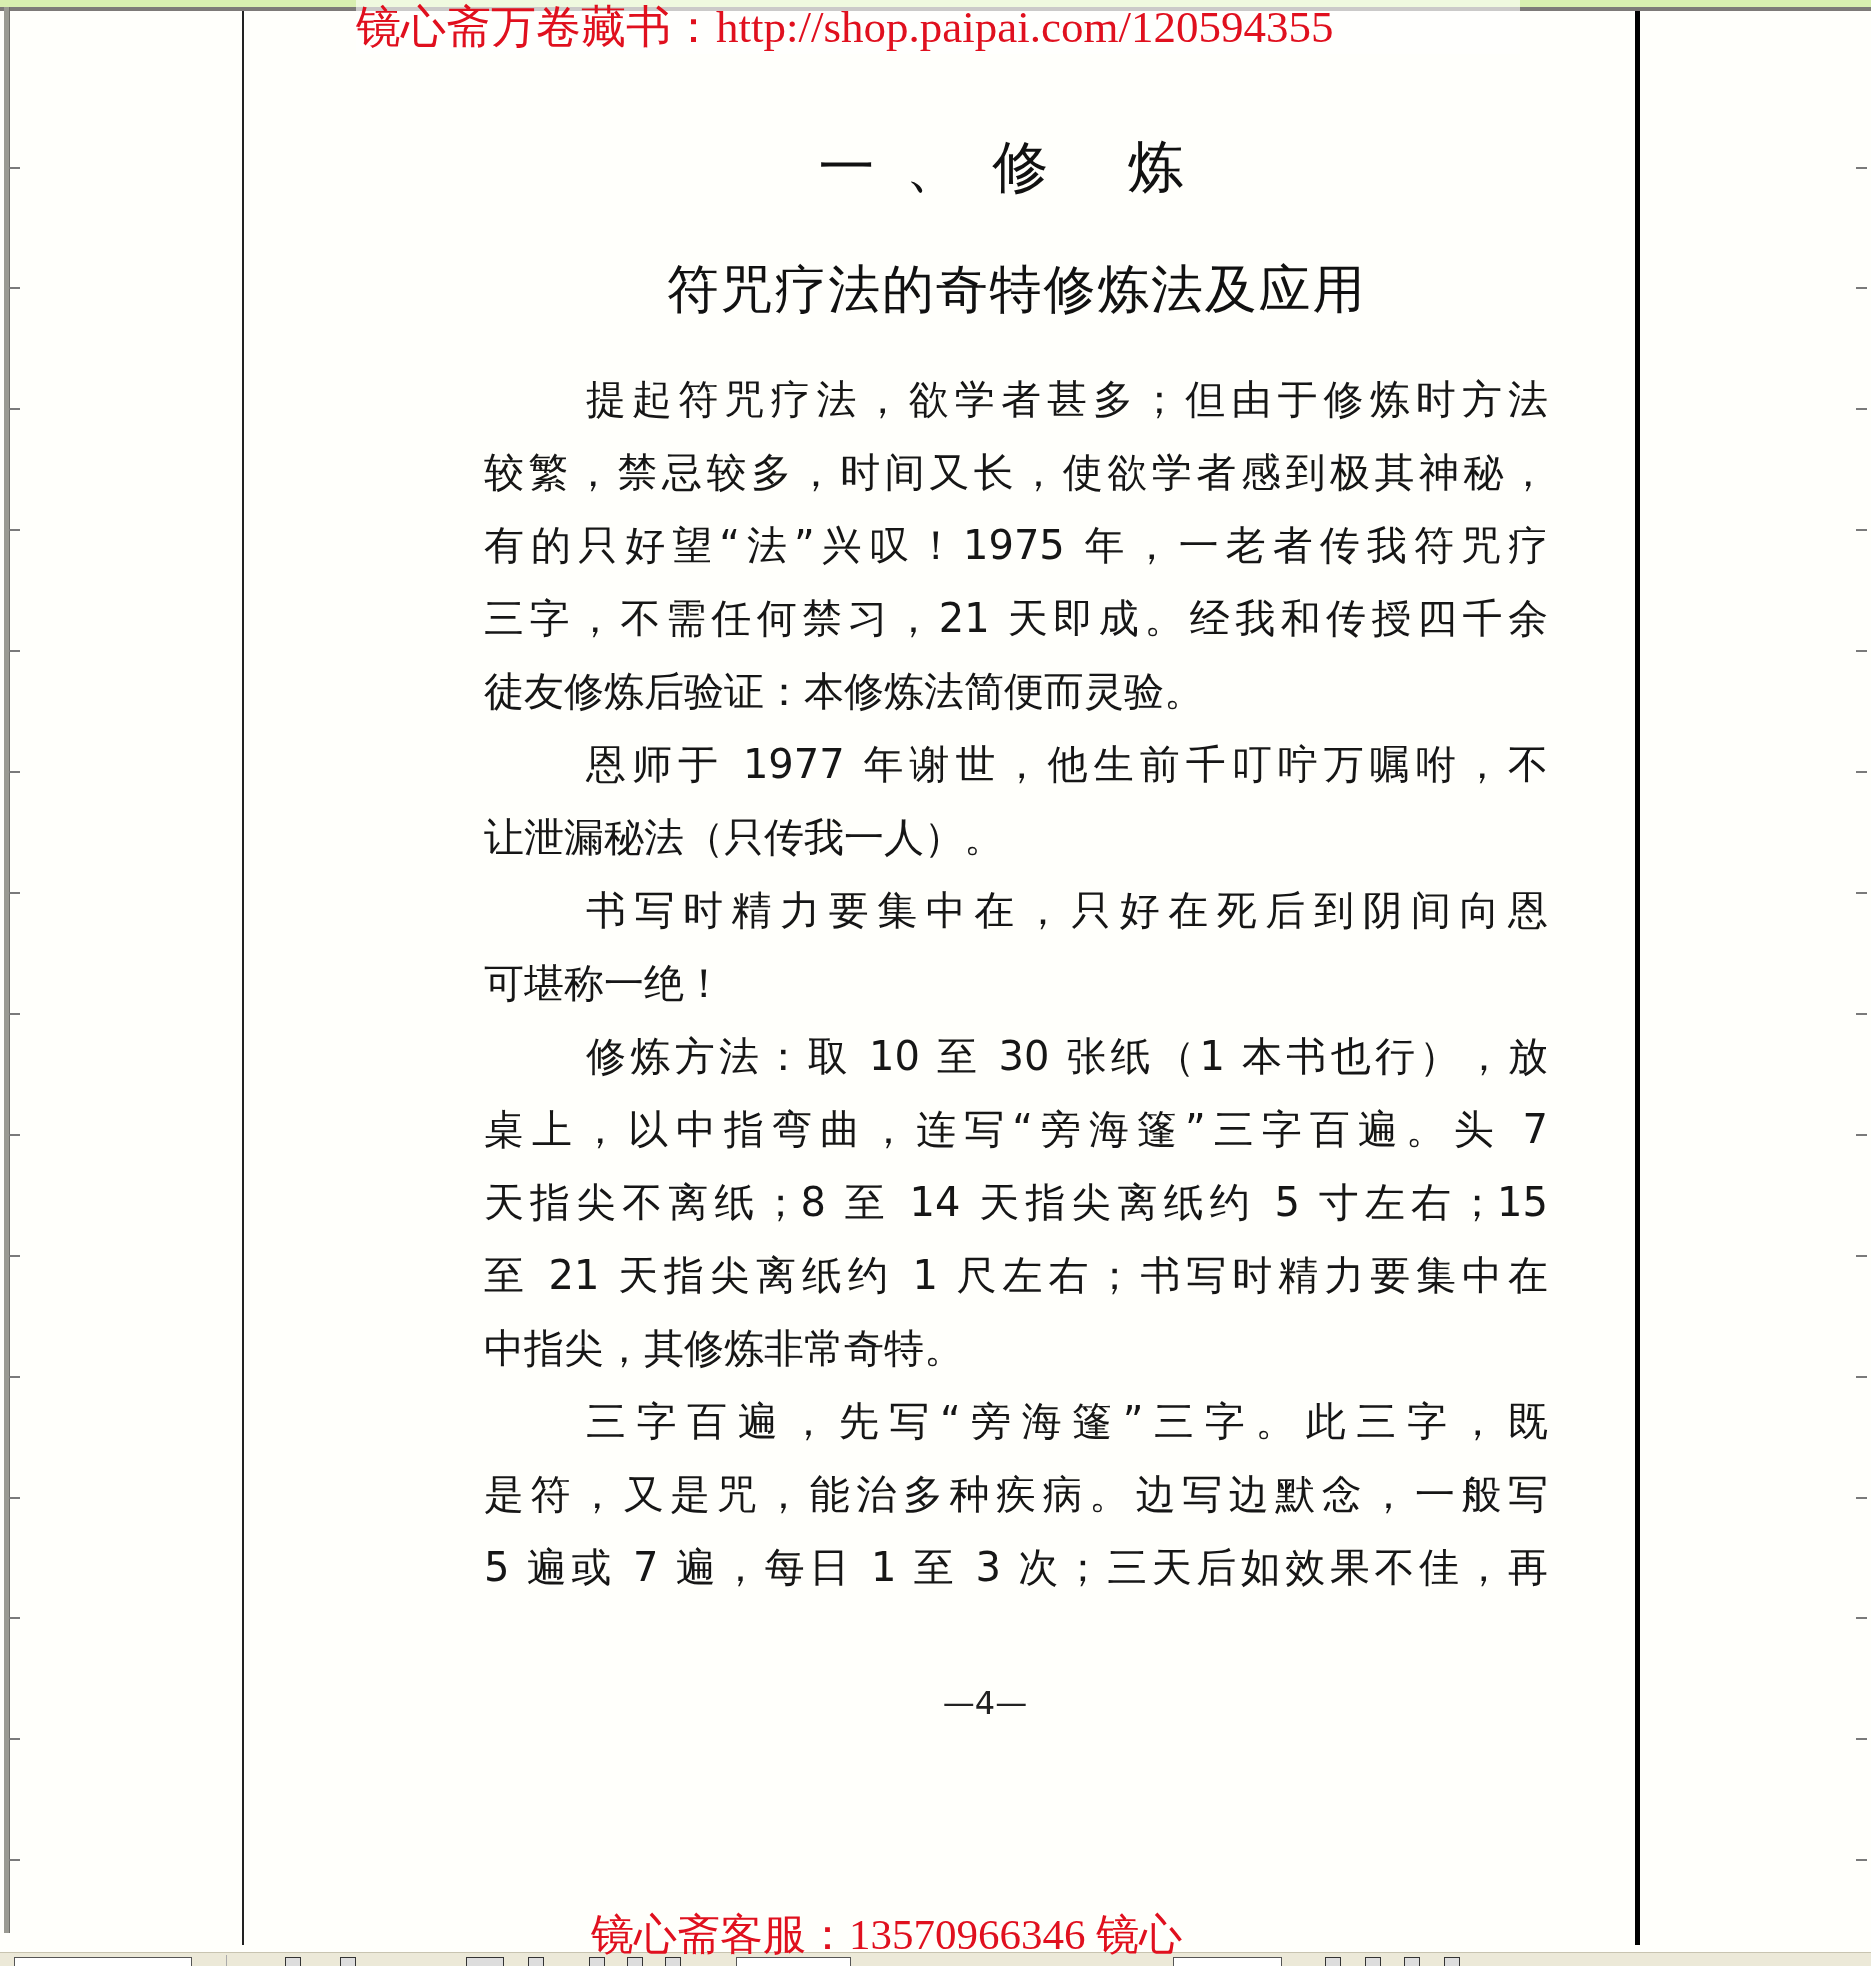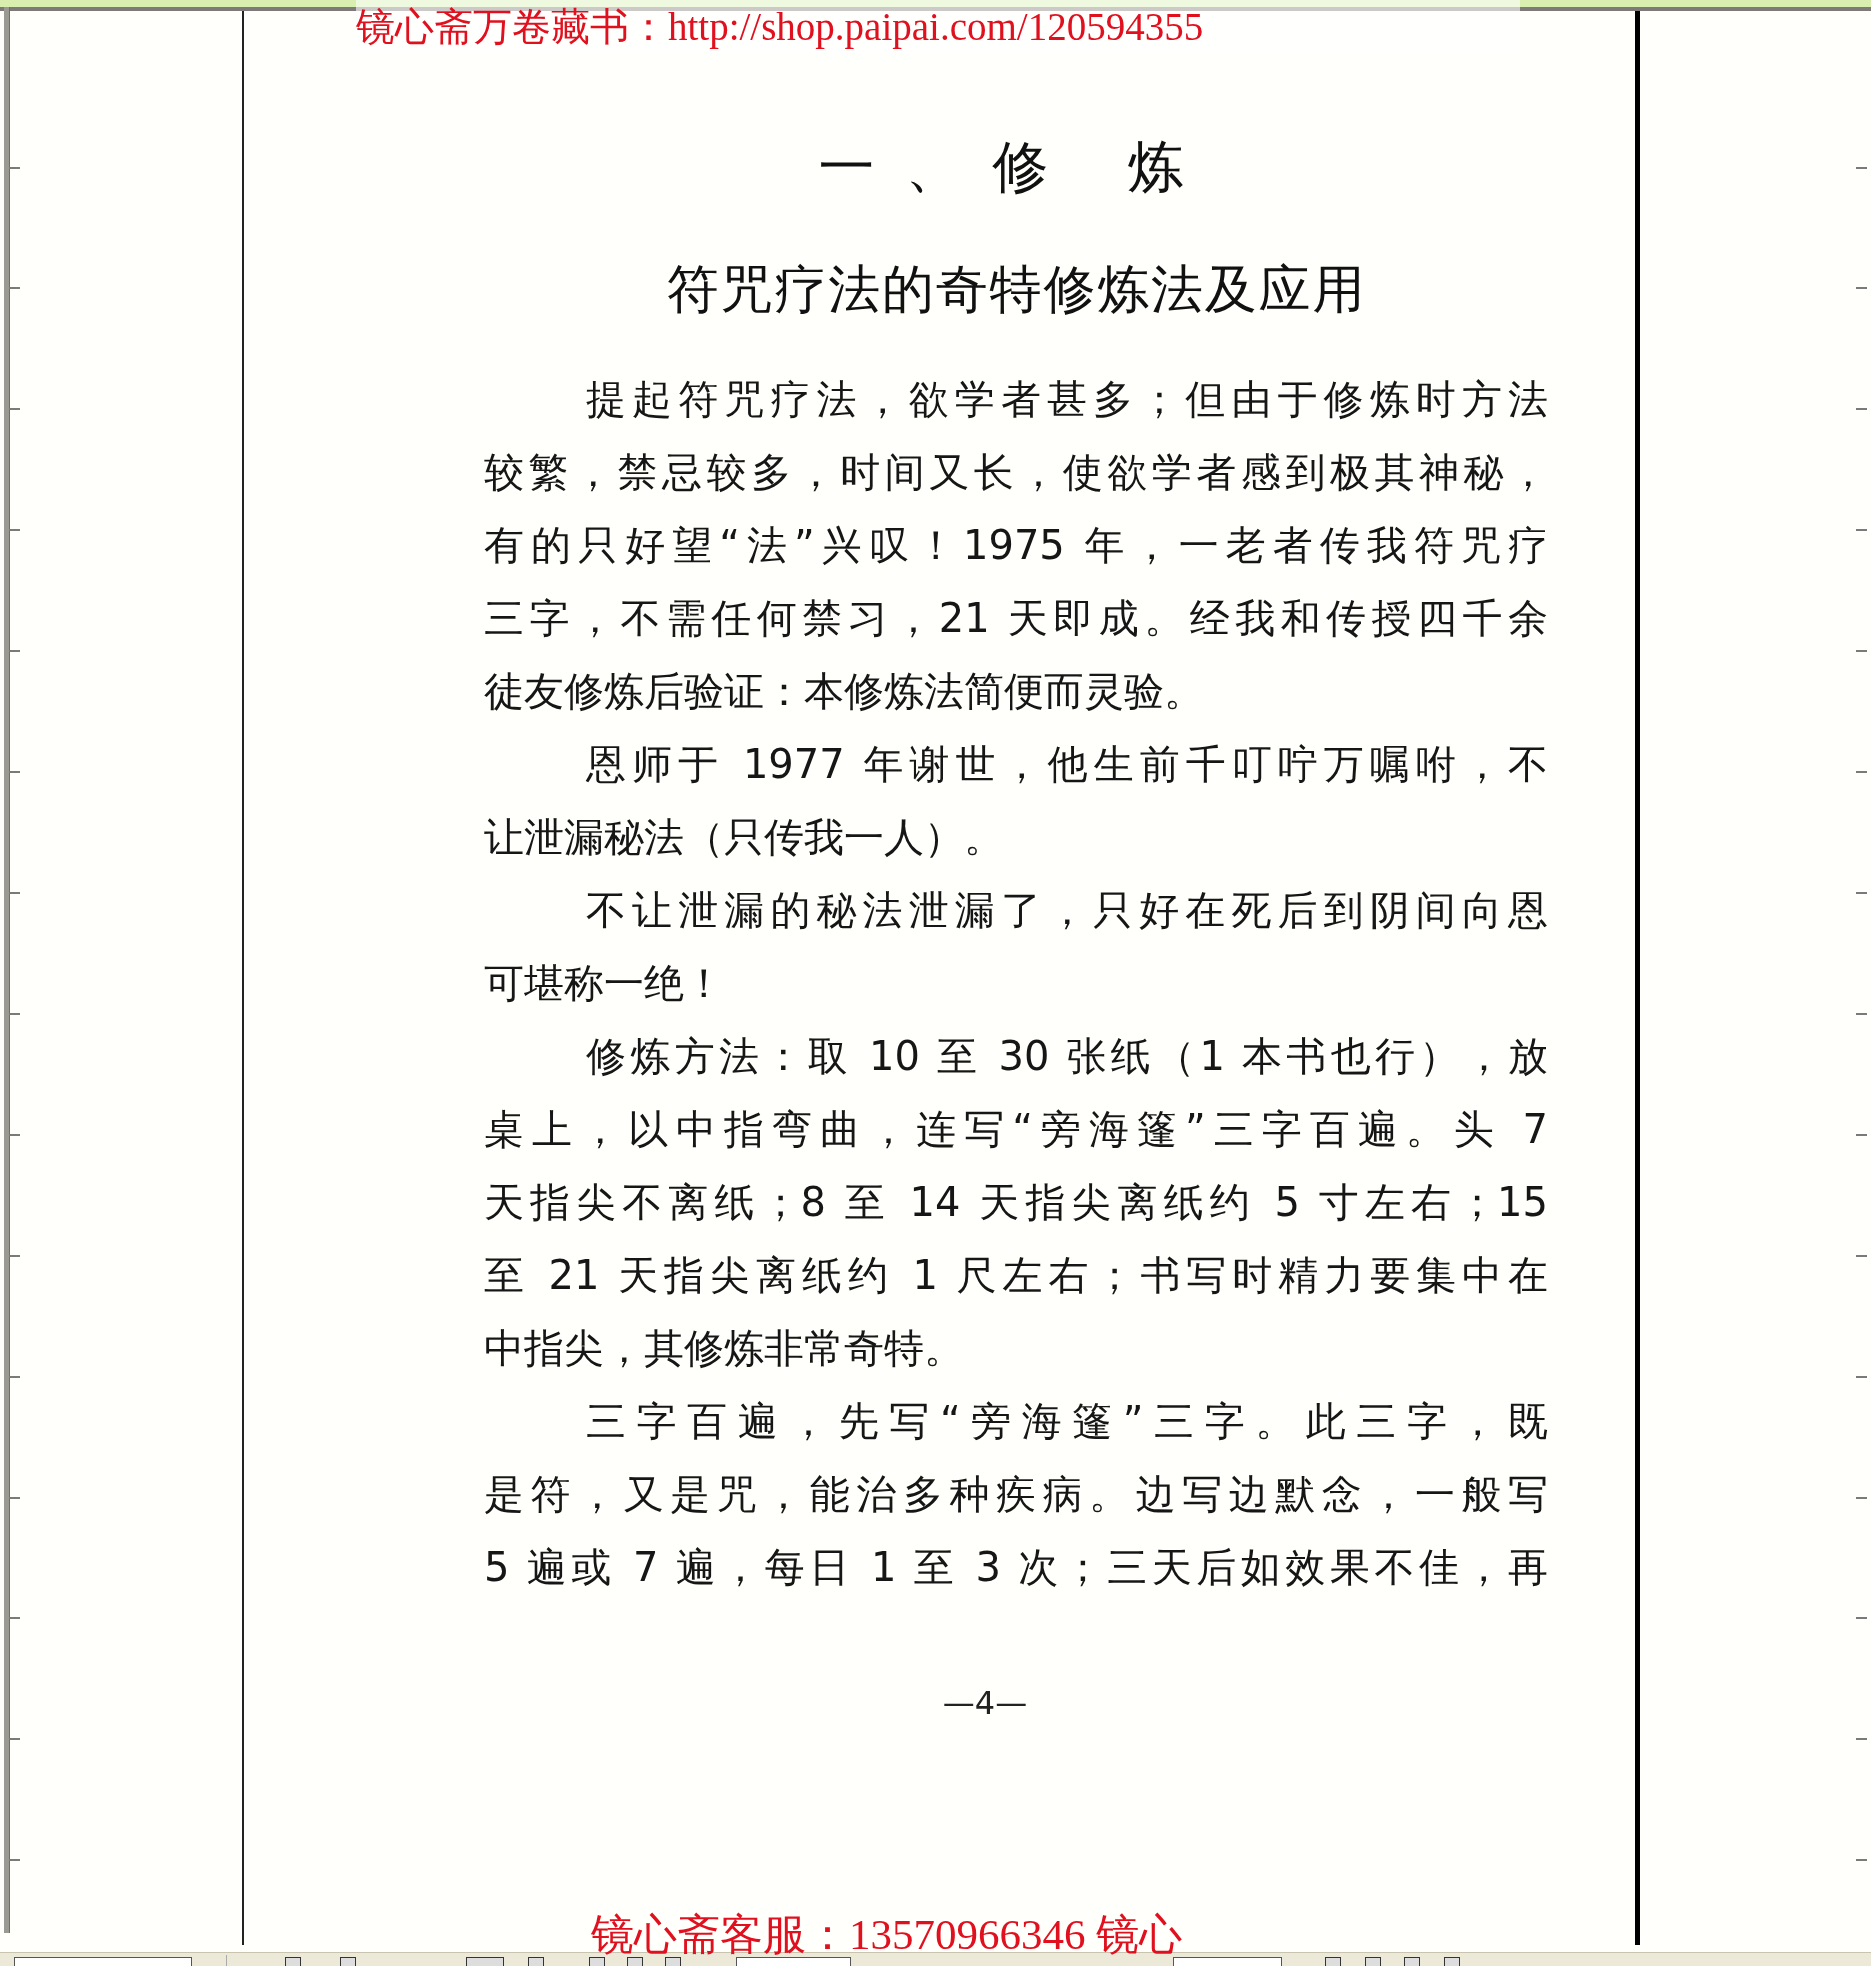--- a/index.html
+++ b/index.html
@@ -19,7 +19,7 @@
 
   .watermark-top {
     position:absolute; left:356px; top:0px; width:1164px; height:54px;
-    color:#e0101e; font-family:"Liberation Serif", serif; font-size:39px; line-height:54px;
+    color:#e0101e; font-family:"Liberation Serif", serif; font-size:45px; line-height:54px;
     white-space:nowrap; background:rgba(255,255,255,0.6); letter-spacing:0px;
   }
   .watermark-bottom {

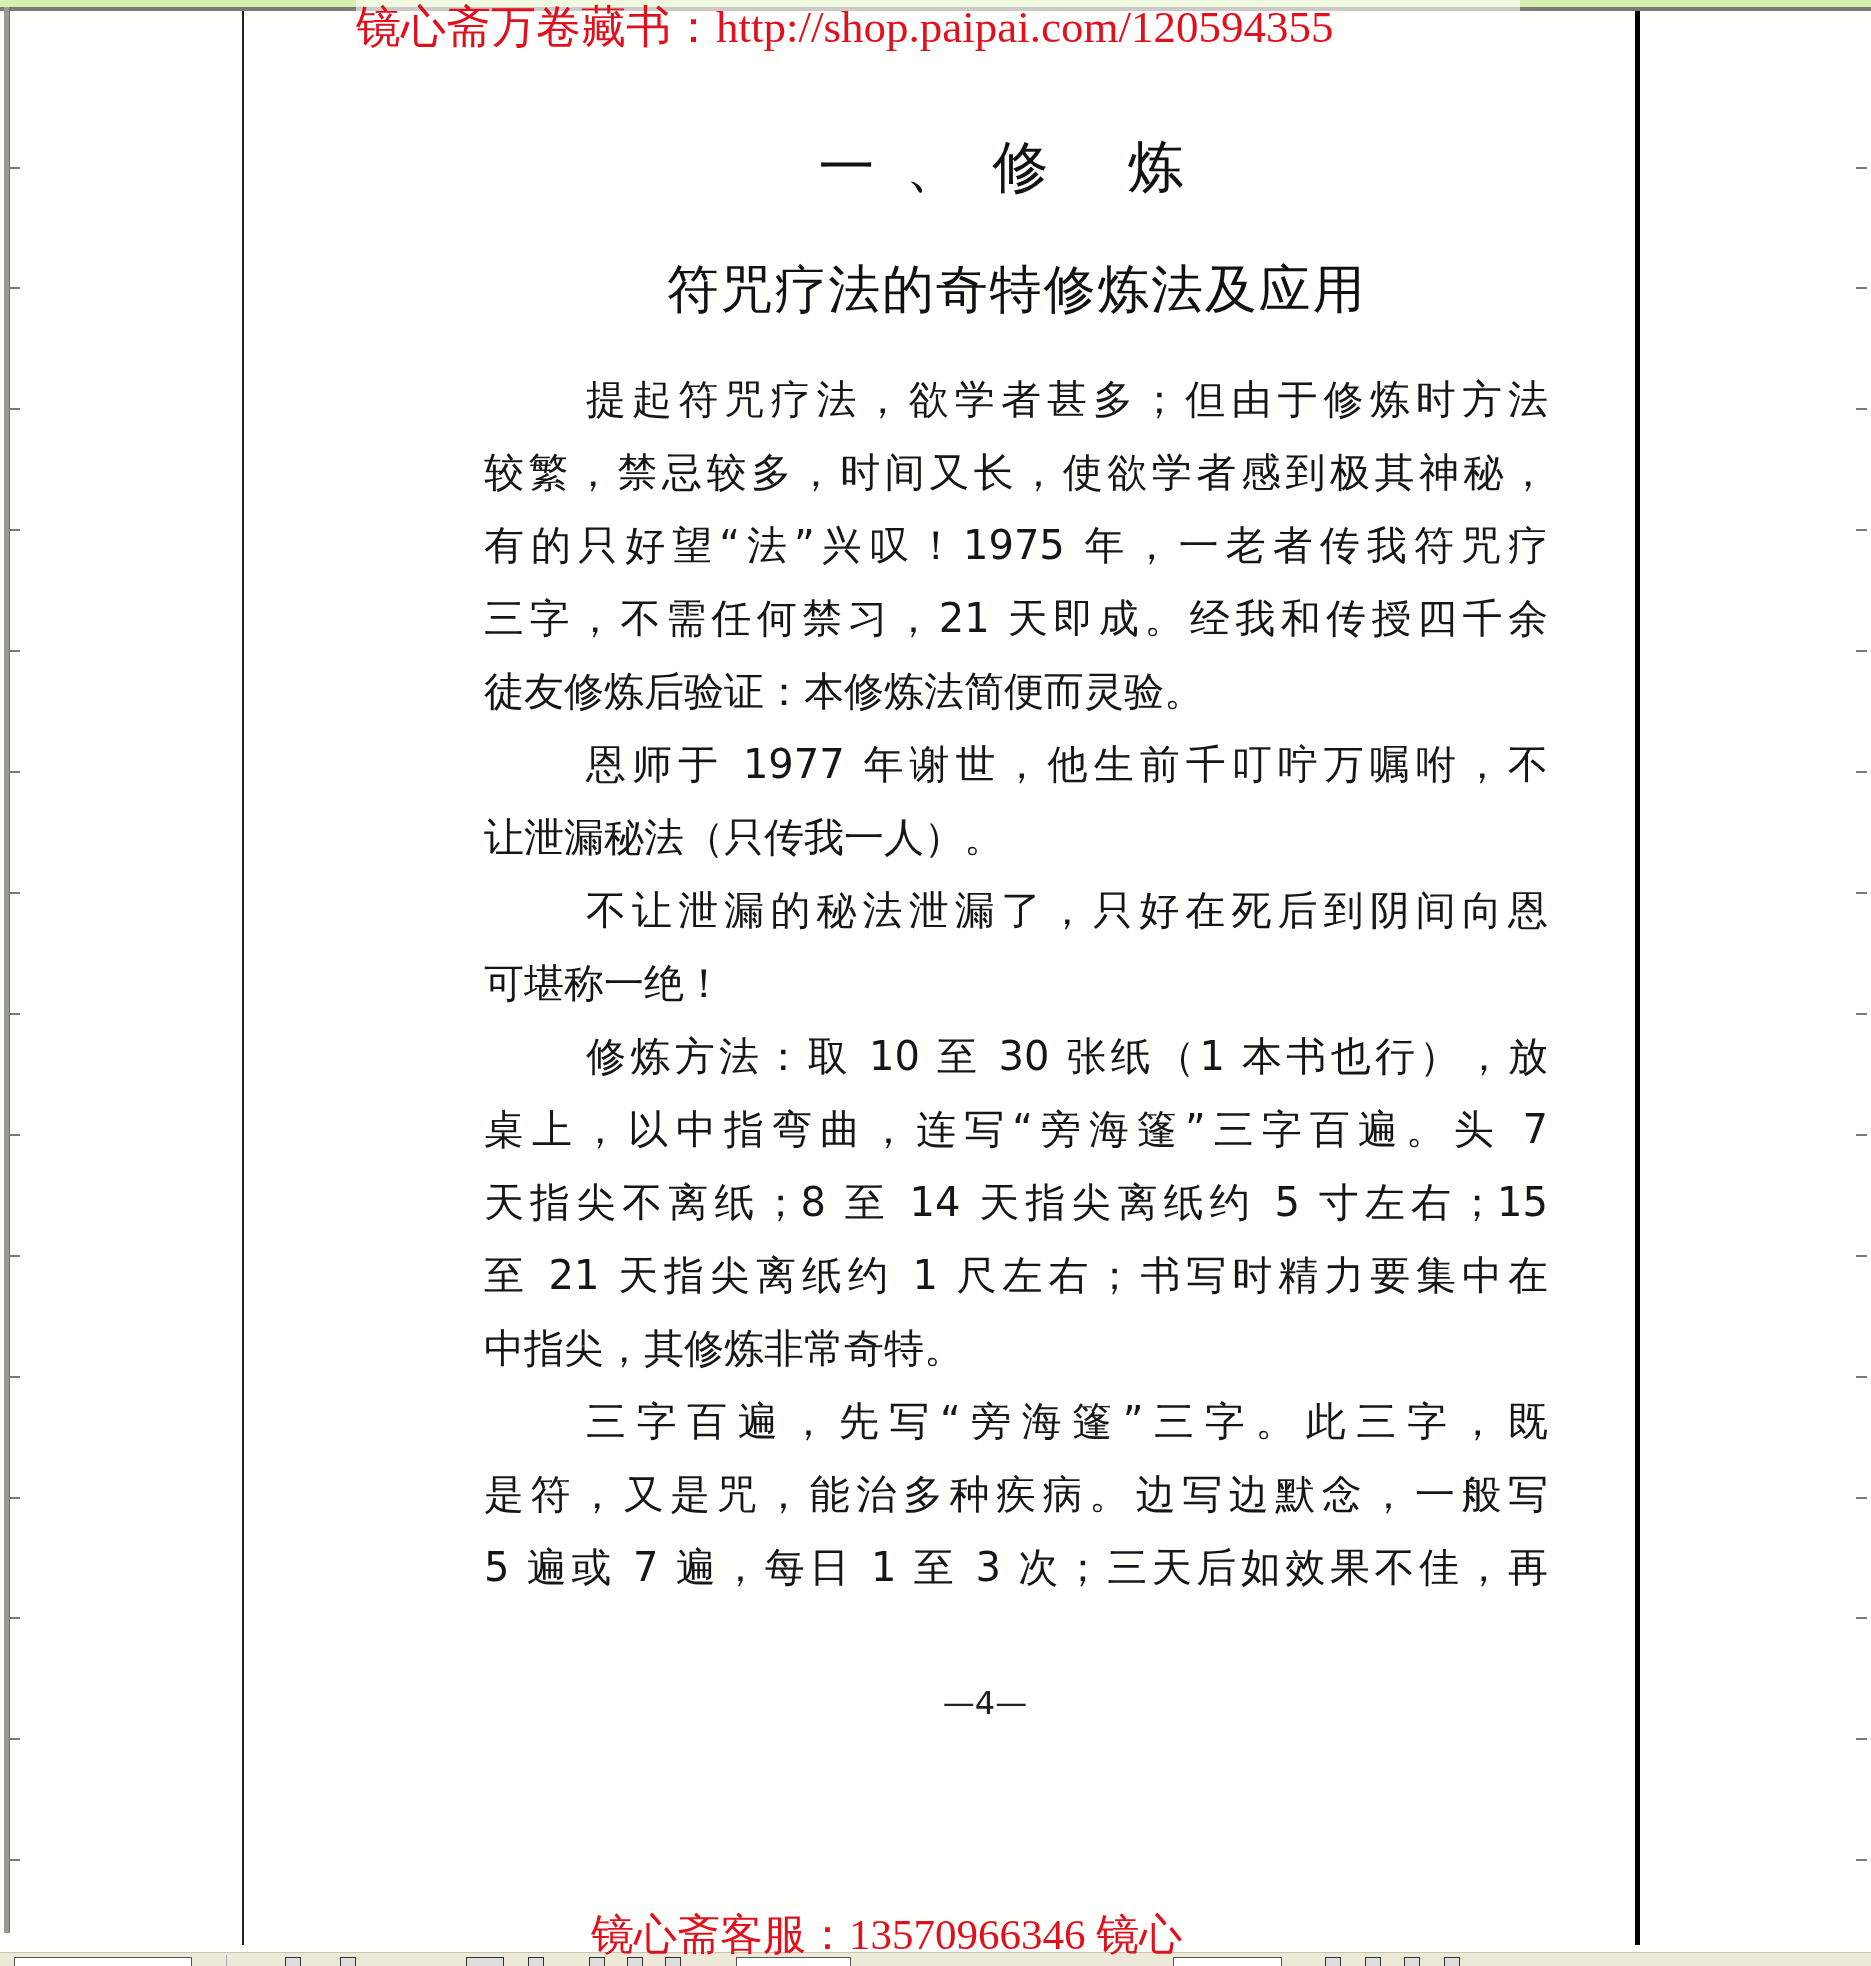--- a/index.html
+++ b/index.html
@@ -111,7 +111,7 @@
     <div class="line last">徒友修炼后验证：本修炼法简便而灵验。</div>
     <div class="line indent">恩师于 1977 年谢世，他生前千叮咛万嘱咐，不</div>
     <div class="line last">让泄漏秘法（只传我一人）。</div>
-    <div class="line indent">不让泄漏的秘法泄漏了，只好在死后到阴间向恩</div>
+    <div class="line indent">书写时精力要集中在，只好在死后到阴间向恩</div>
     <div class="line last">可堪称一绝！</div>
     <div class="line indent">修炼方法：取 10 至 30 张纸（1 本书也行），放</div>
     <div class="line">桌上，以中指弯曲，连写“旁海篷”三字百遍。头 7</div>

